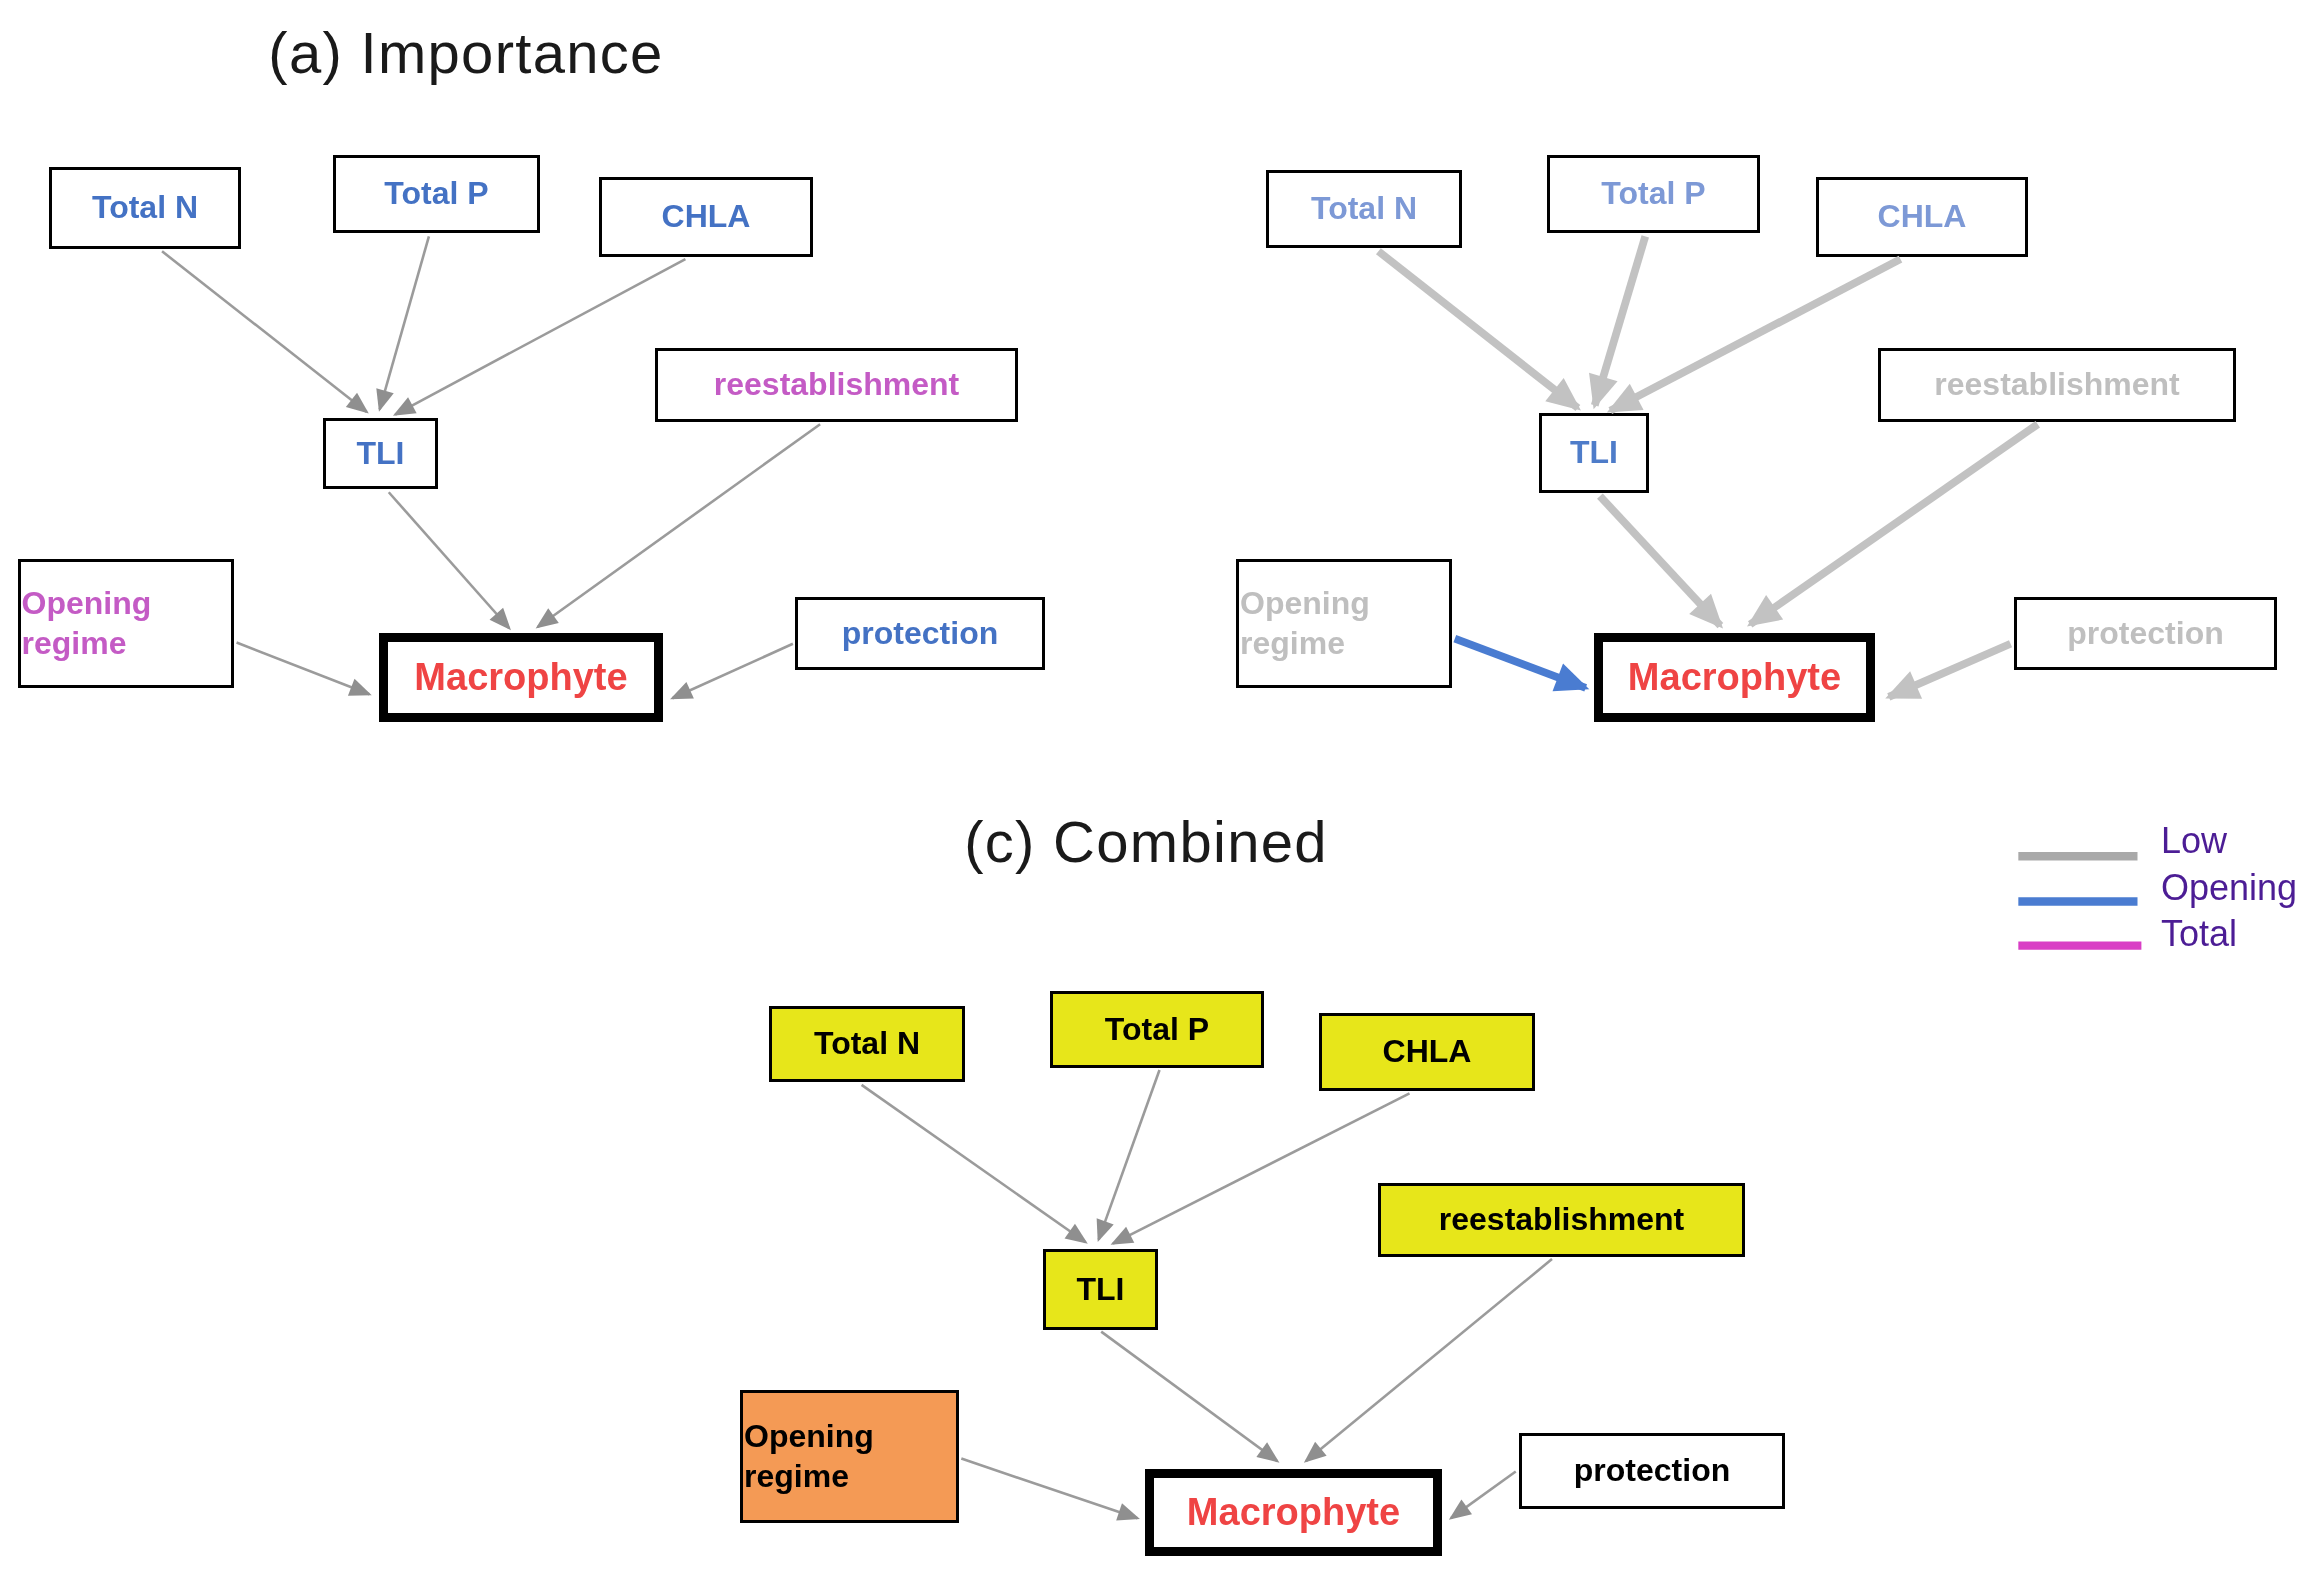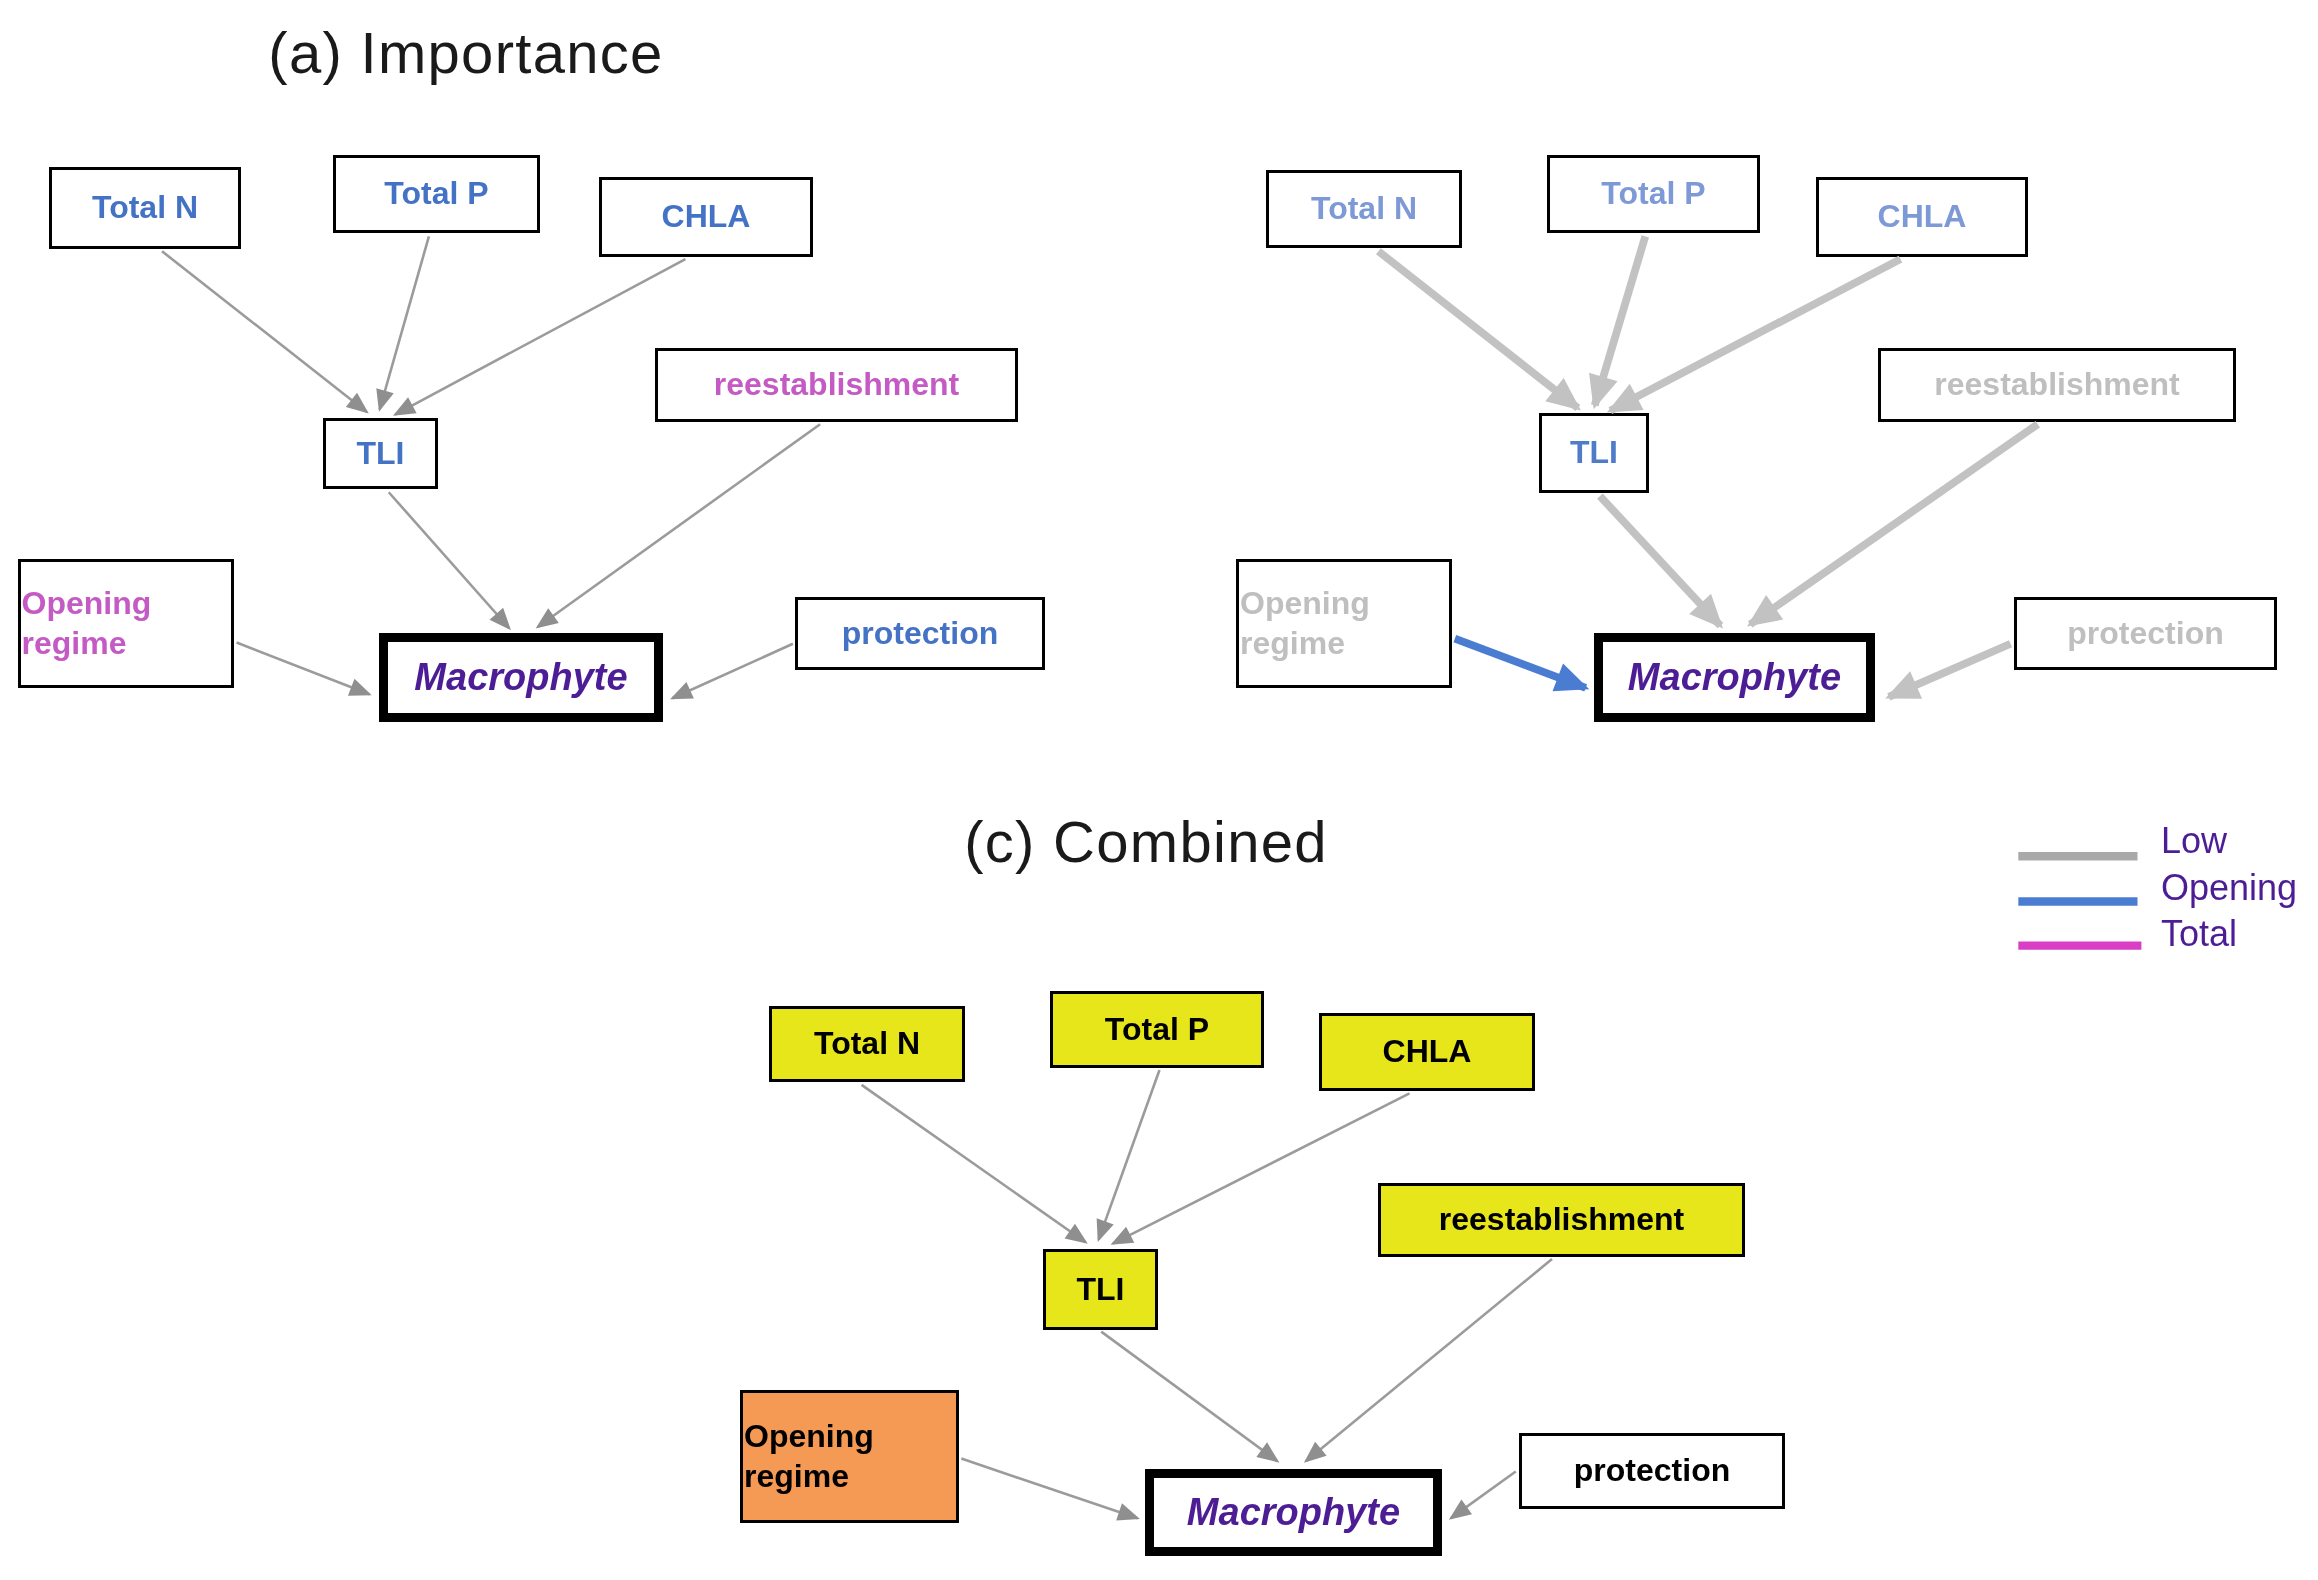--- a/index.html
+++ b/index.html
@@ -37,8 +37,7 @@
   .node.major{
     border-width:9.7px;
     font-size:38px;
-    color:#4c1d95;
-    font-style:italic;
+    color:#ef4444;
   }
   .node.align-left{
     justify-content:flex-start;

